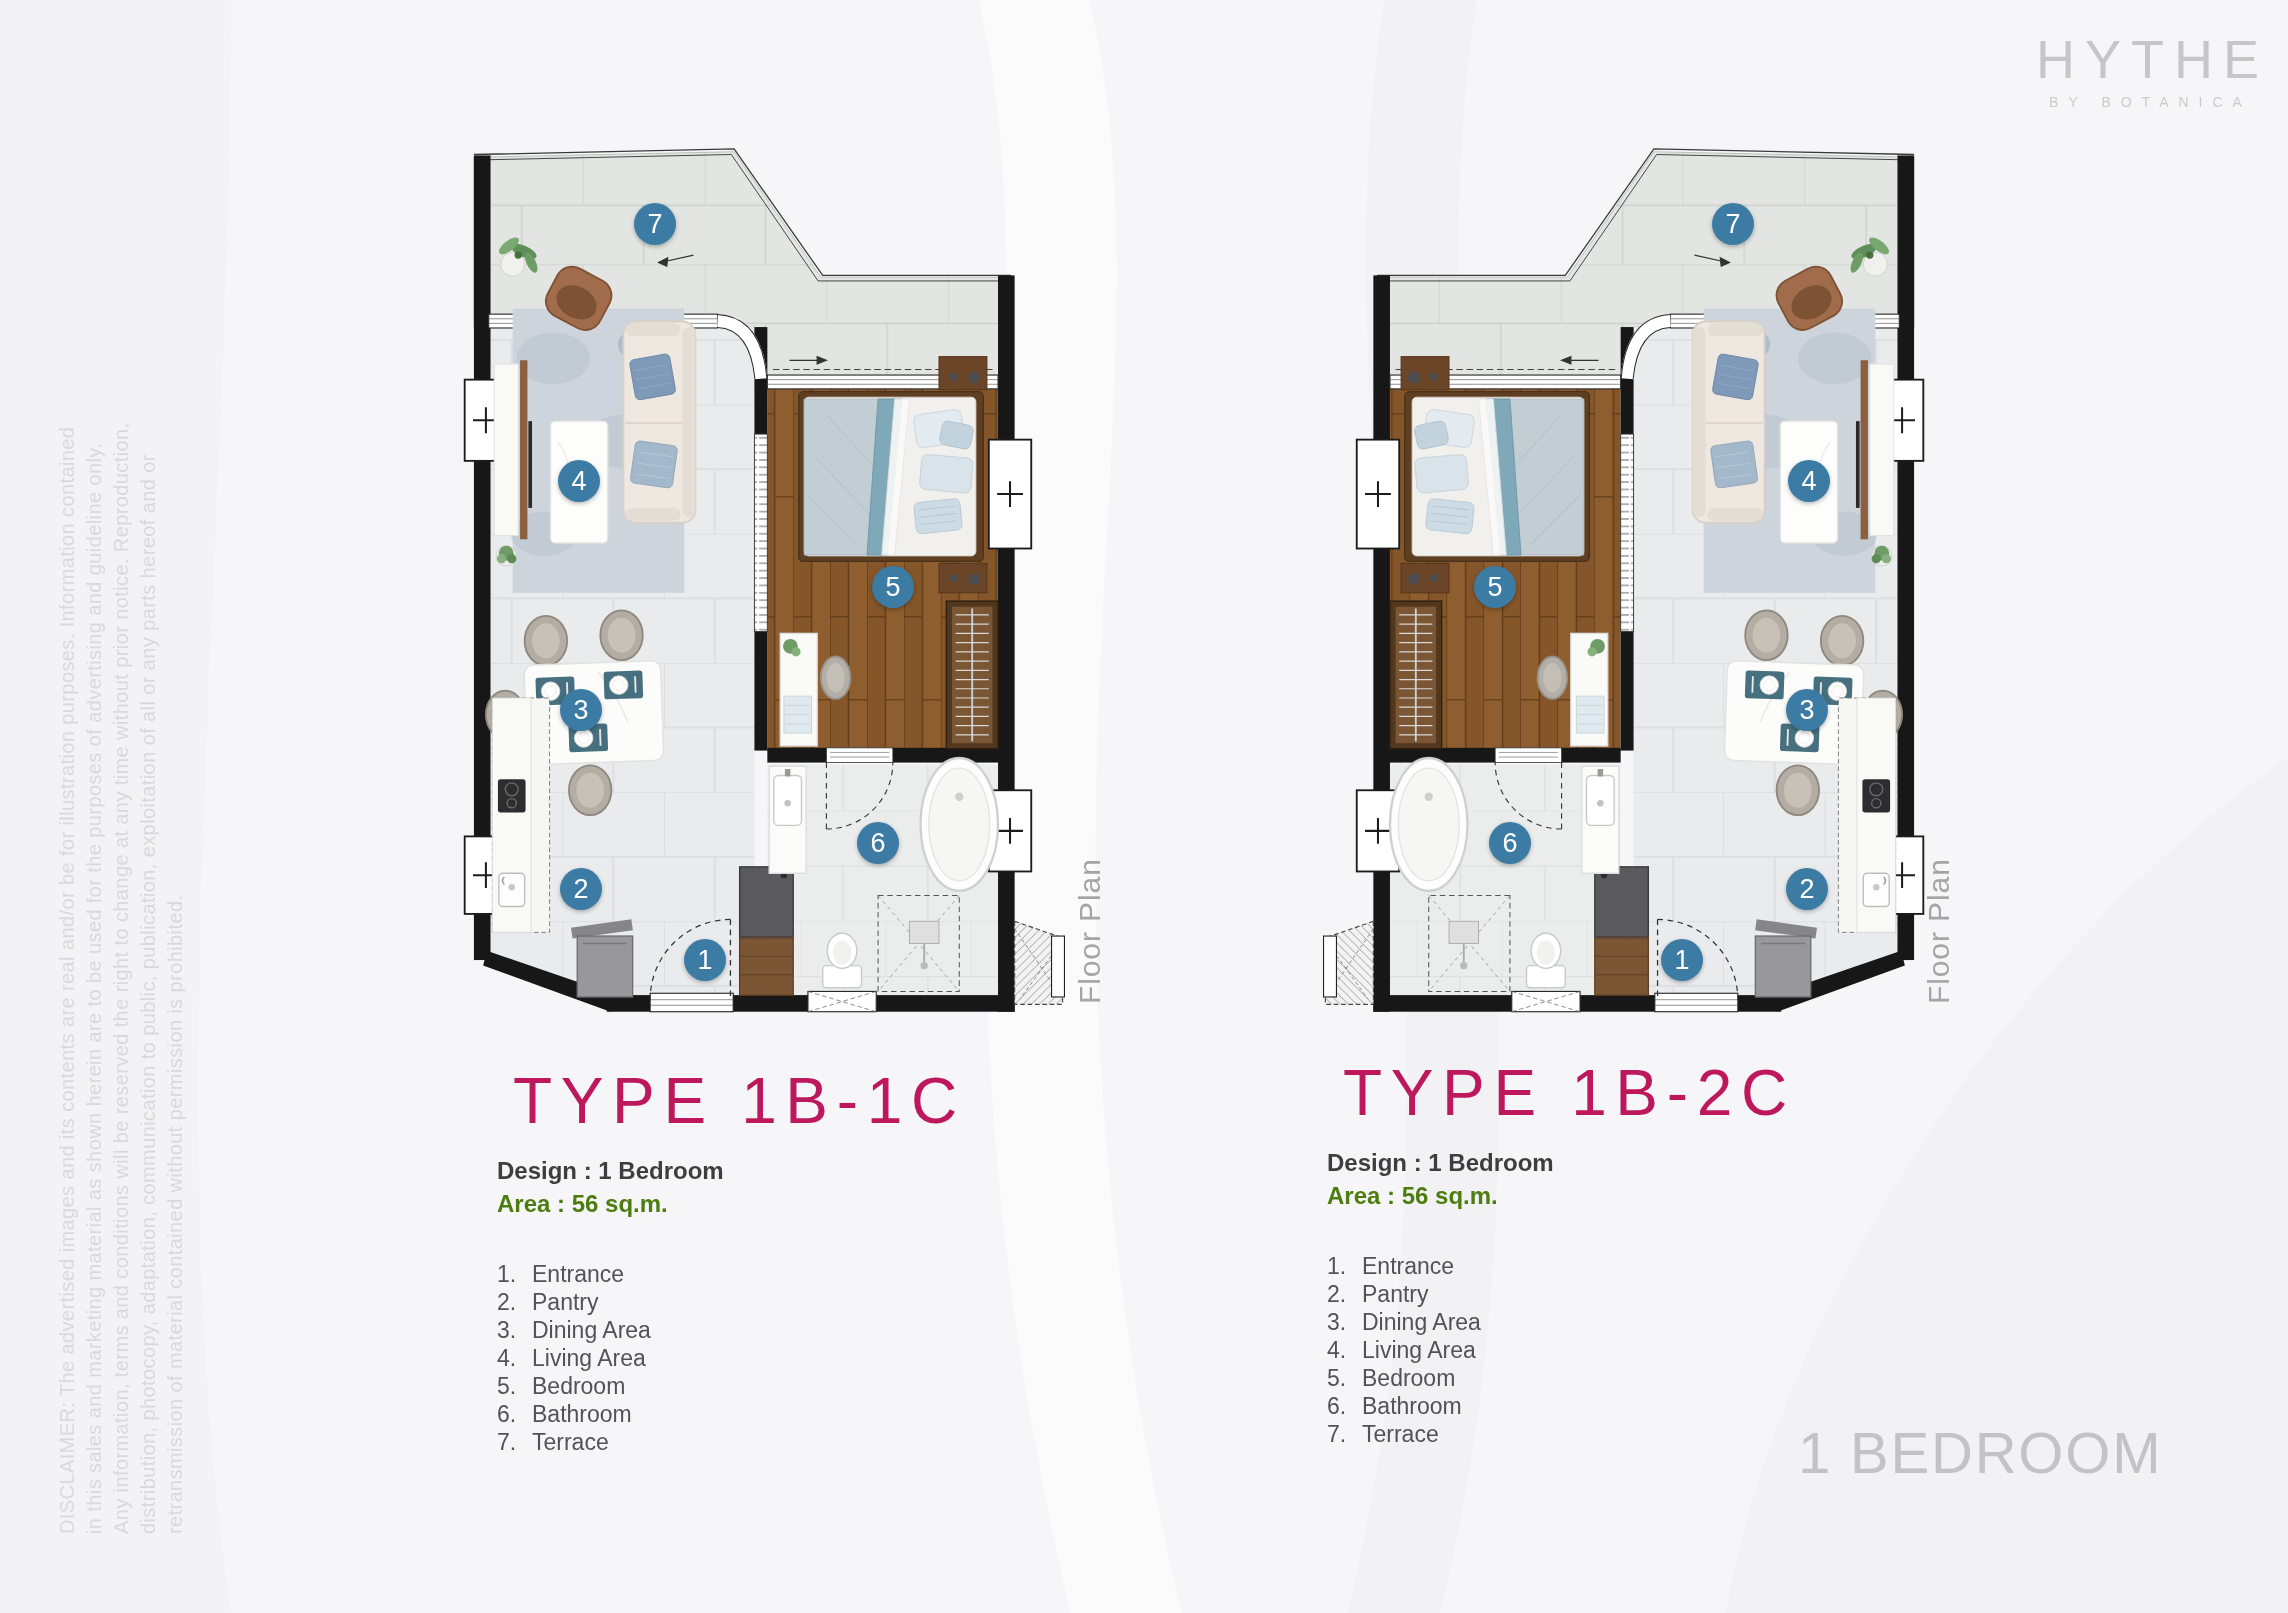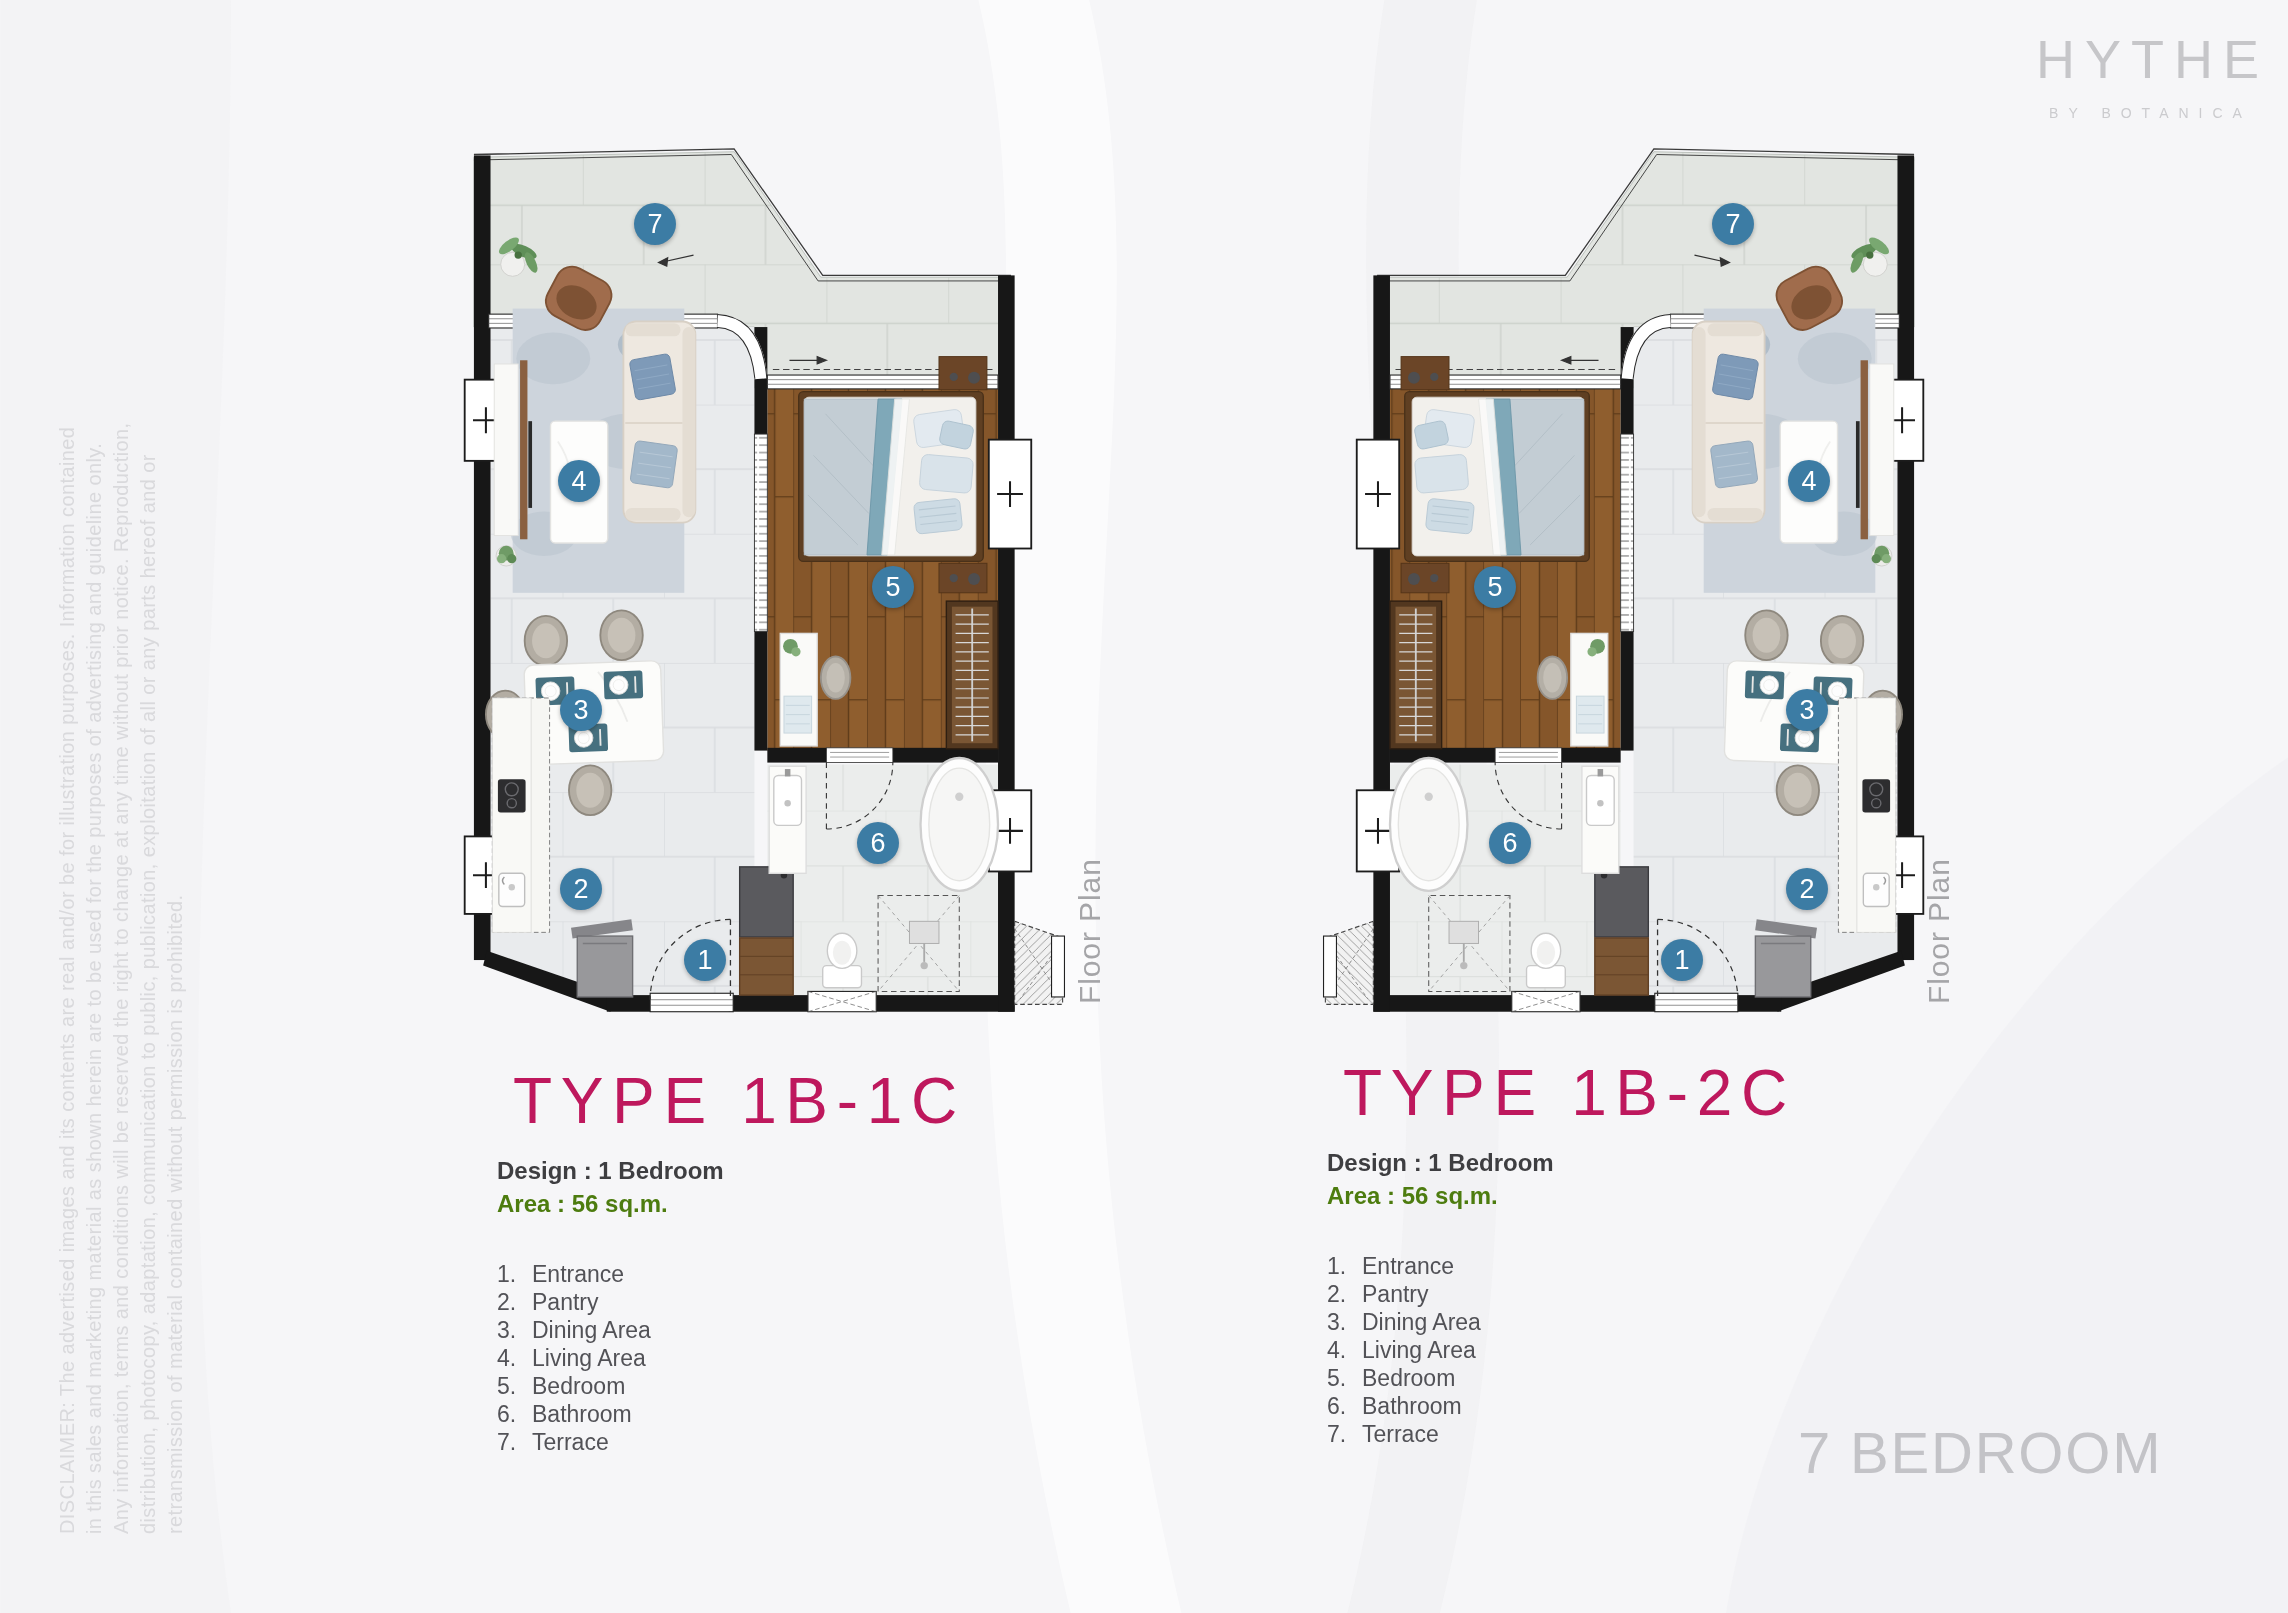--- a/index.html
+++ b/index.html
@@ -14,7 +14,7 @@
 
   .logo{position:absolute;left:2036px;top:28px;width:229px;text-align:center;}
   .logo-name{font-size:54px;letter-spacing:10px;color:#c6c6c9;font-weight:400;}
-  .logo-by{font-size:14px;letter-spacing:10px;color:#cbcbce;margin-top:15px;}
+  .logo-by{font-size:14px;letter-spacing:10px;color:#cbcbce;margin-top:4px;}
 
   .plan{position:absolute;width:609px;height:877px;}
   #plan1{left:461px;top:146px;}

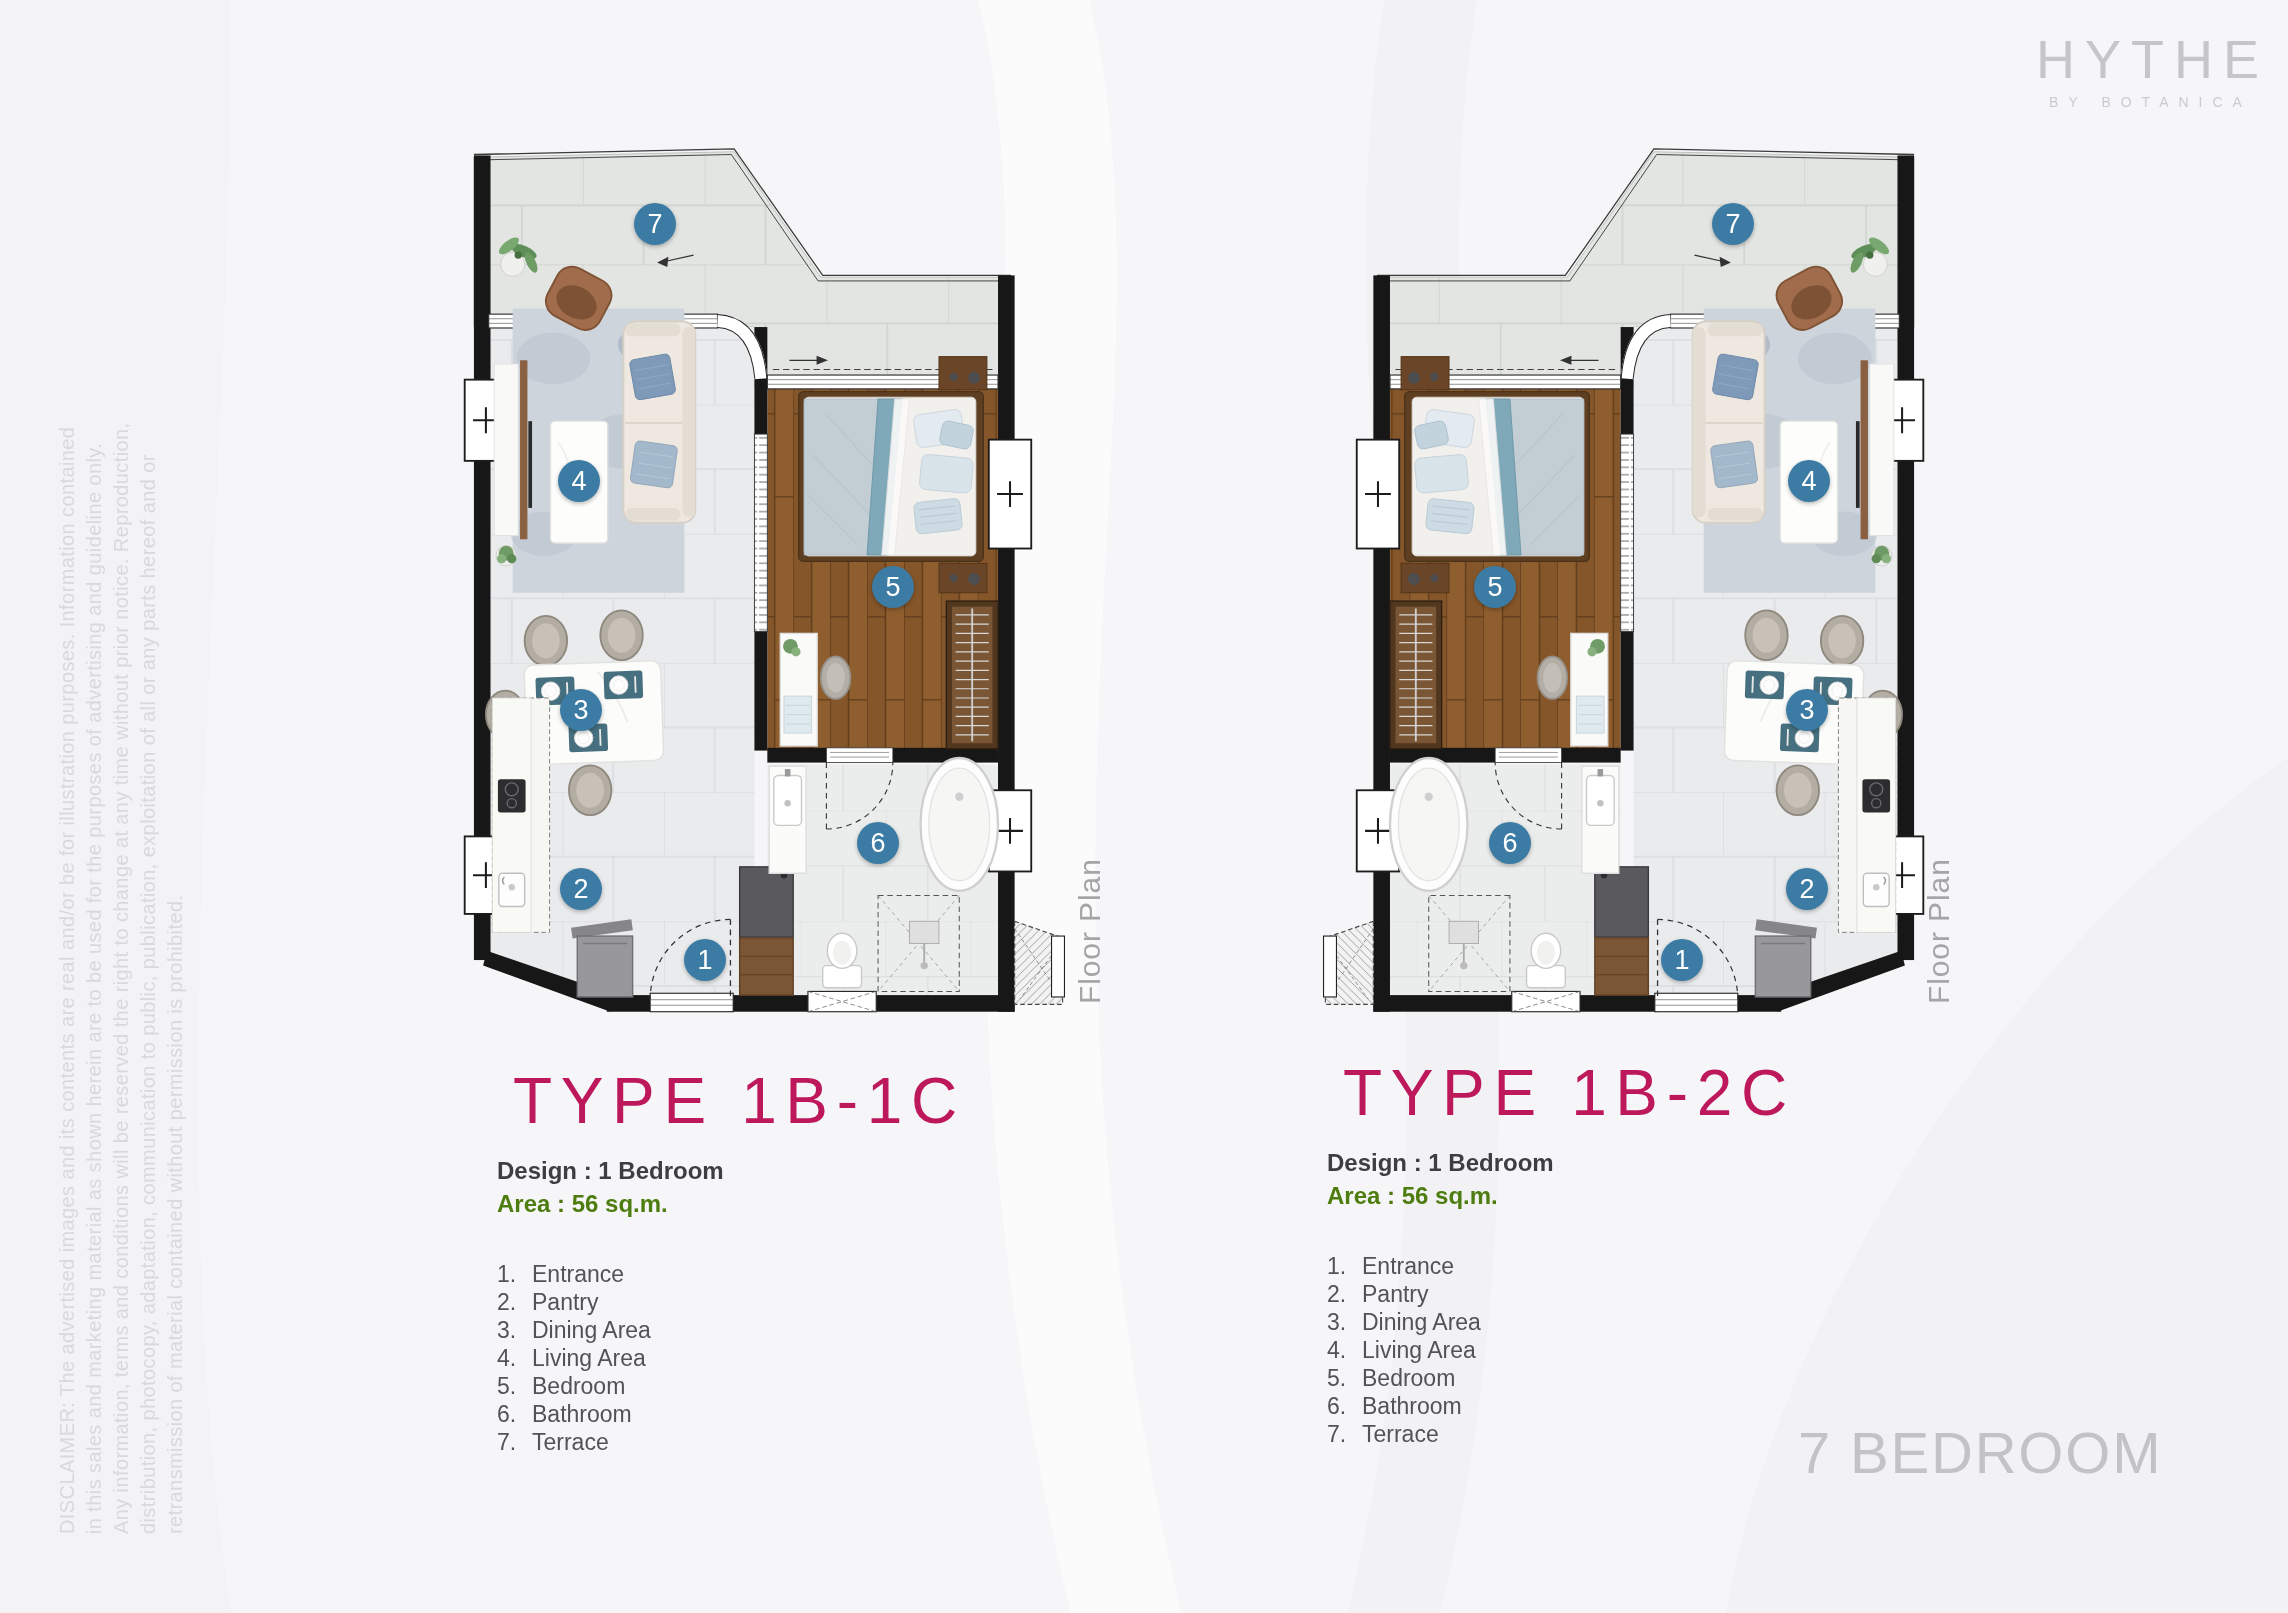--- a/index.html
+++ b/index.html
@@ -476,7 +476,7 @@
       </div>
   </div>
 
-  <div class="big-label">7 BEDROOM</div>
+  <div class="big-label">1 BEDROOM</div>
 </div>
 
 

